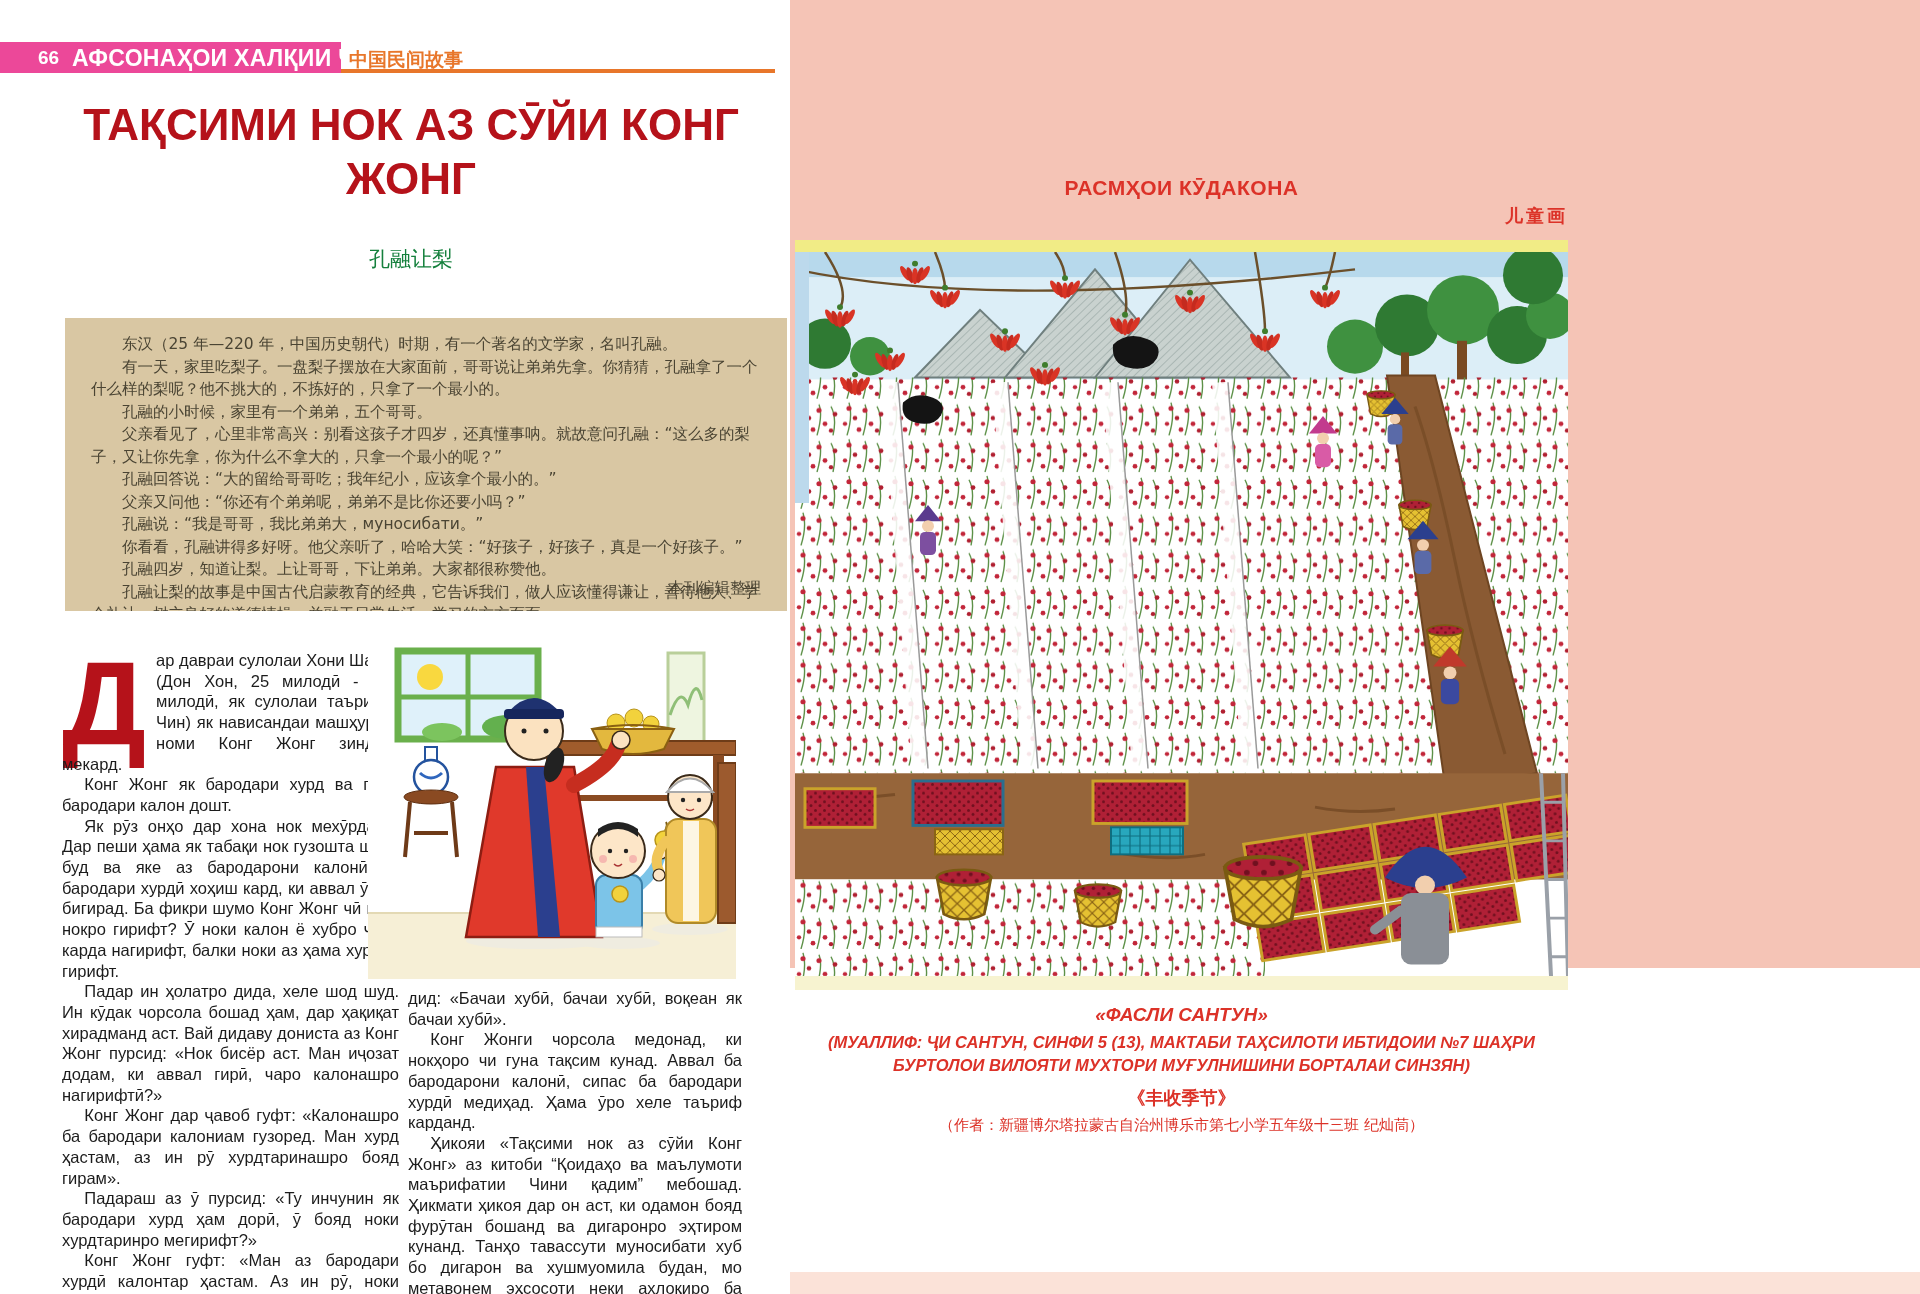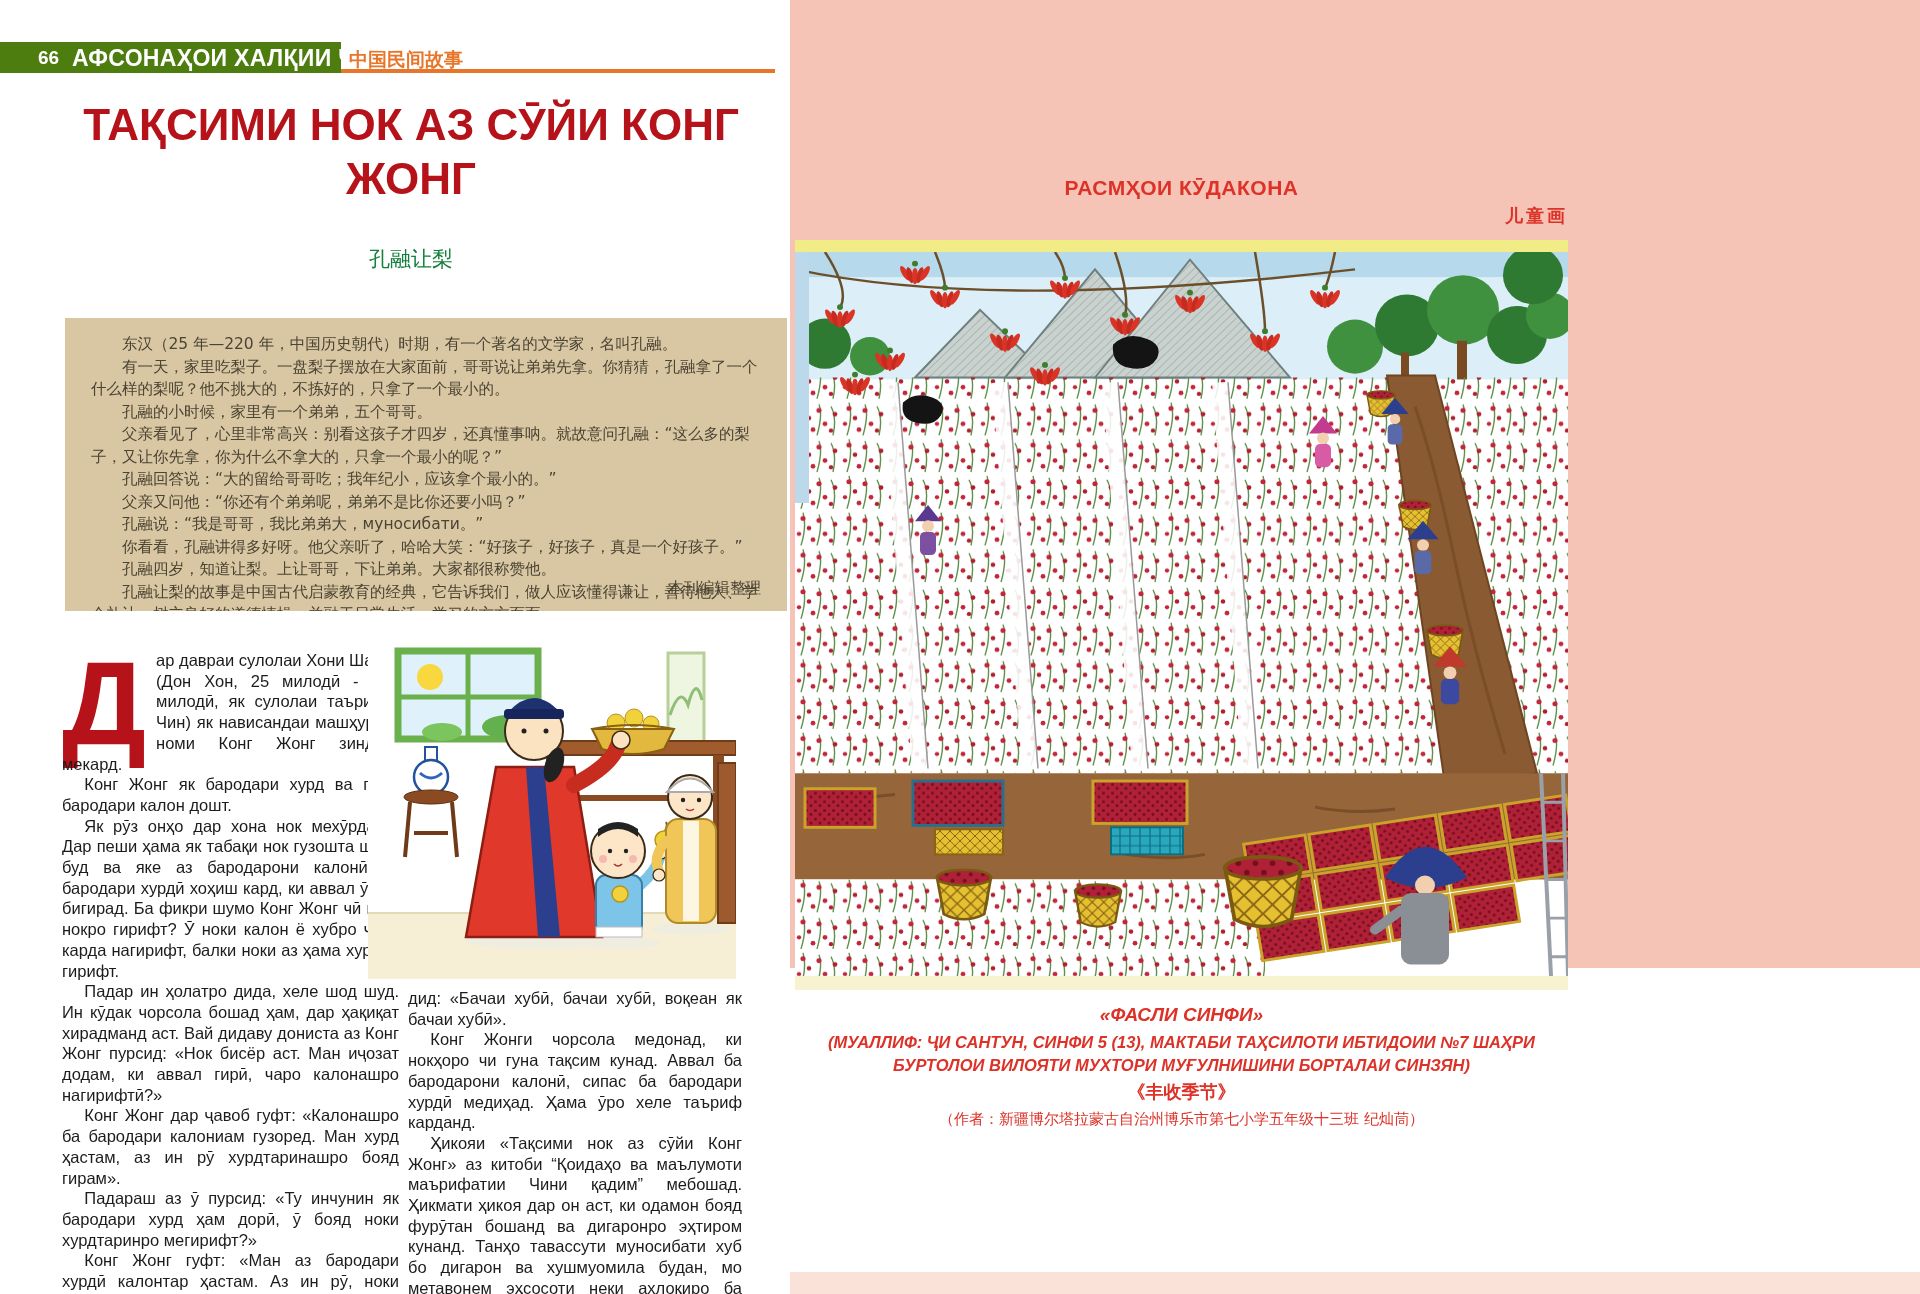--- a/index.html
+++ b/index.html
@@ -6,7 +6,7 @@
   #page{position:relative;width:1920px;height:1294px;background:#ffffff;overflow:hidden;
         font-family:"Liberation Sans",sans-serif;color:#1c1c1c;}
   
-  .header-bar{position:absolute;left:0;top:42px;width:341px;height:31px;background:#4d7c0f;
+  .header-bar{position:absolute;left:0;top:42px;width:341px;height:31px;background:#ec4899;
               display:flex;align-items:center;}
   .page-num{margin-left:38px;color:#fff;font-size:19px;font-weight:bold;}
   .header-title{margin-left:13px;color:#fff;font-size:24px;font-weight:bold;letter-spacing:.3px;

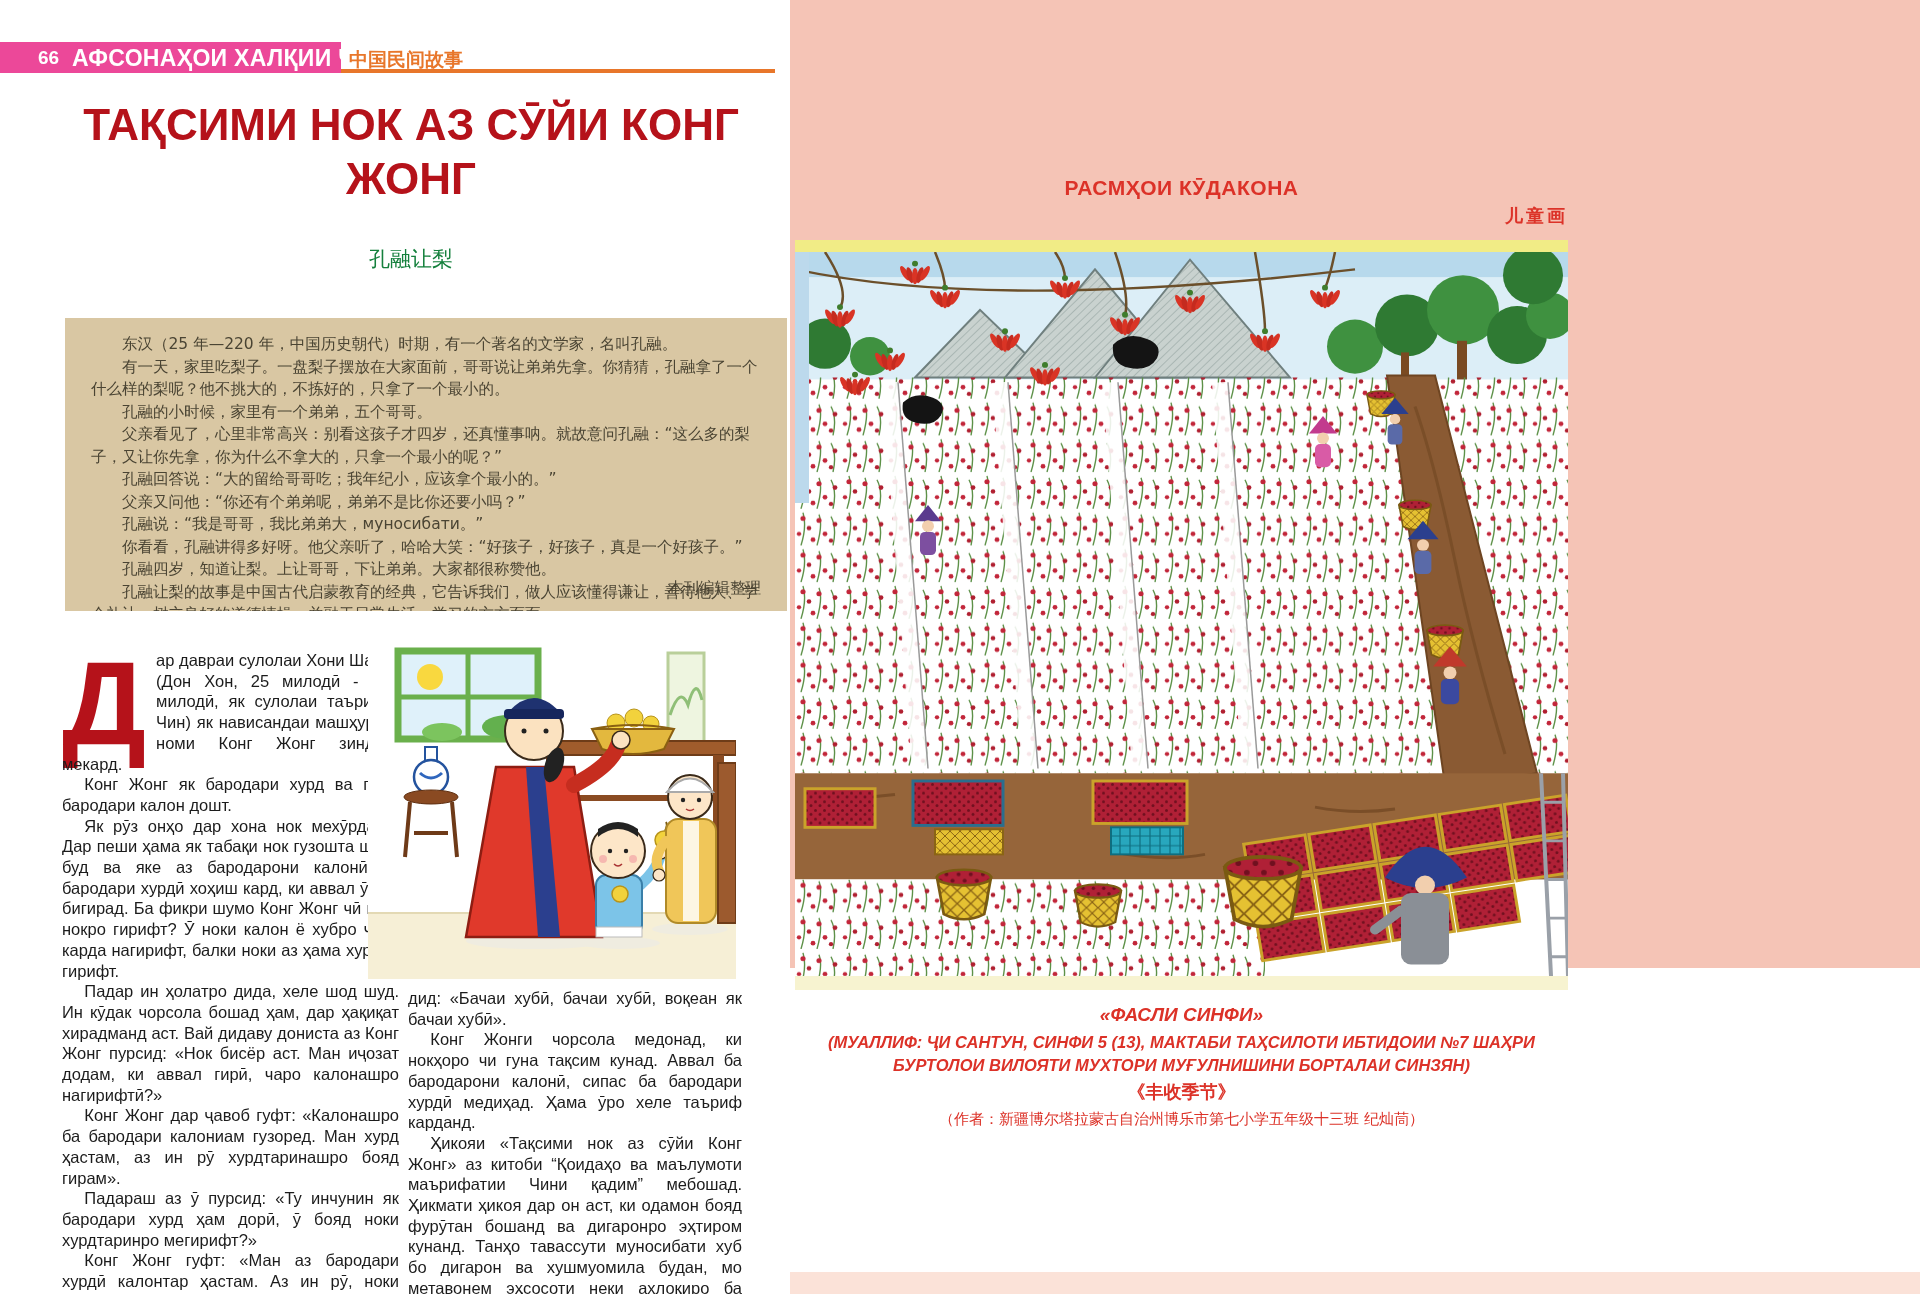--- a/index.html
+++ b/index.html
@@ -390,7 +390,7 @@
     </div>
 
     <div class="caption">
-      <p class="caption-title">«ФАСЛИ СИНФИ»</p>
+      <p class="caption-title">«ФАСЛИ САНТУН»</p>
       <p class="caption-line">(МУАЛЛИФ: ҶИ САНТУН, СИНФИ 5 (13), МАКТАБИ ТАҲСИЛОТИ ИБТИДОИИ №7 ШАҲРИ</p>
       <p class="caption-line">БУРТОЛОИ ВИЛОЯТИ МУХТОРИ МУҒУЛНИШИНИ БОРТАЛАИ СИНЗЯН)</p>
       <p class="caption-zh-title">《丰收季节》</p>

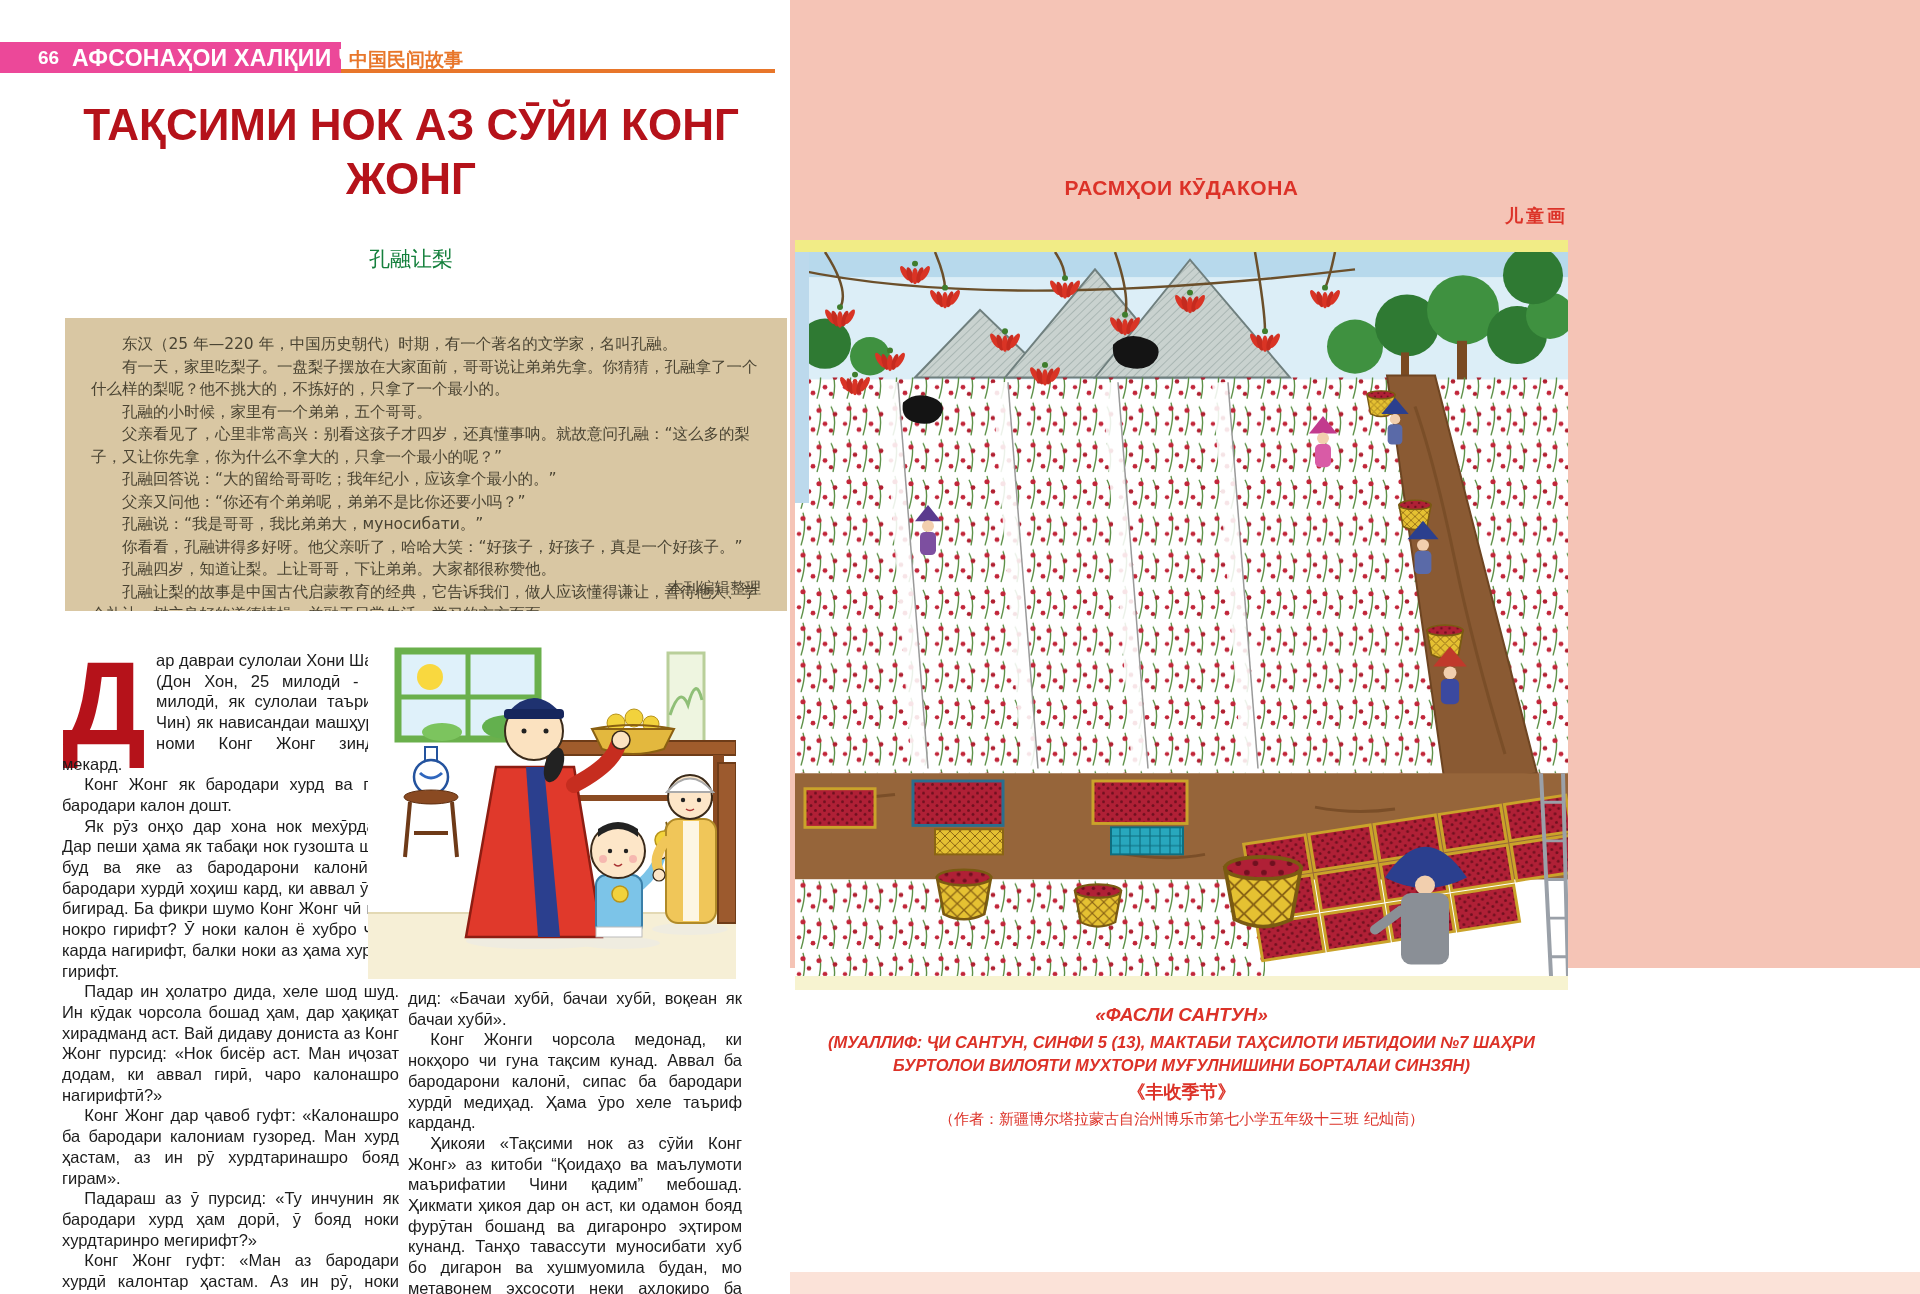--- a/index.html
+++ b/index.html
@@ -50,7 +50,7 @@
   .caption{position:absolute;left:5px;top:1004px;width:773px;text-align:center;color:#dc3228;}
   .caption-title{font-size:19px;font-weight:bold;font-style:italic;margin:0 0 5px;}
   .caption-line{font-size:16.5px;line-height:23px;font-weight:bold;font-style:italic;margin:0;}
-  .caption-zh-title{font-size:18px;margin:3px 0 0;font-weight:bold;
+  .caption-zh-title{font-size:18px;margin:9px 0 0;font-weight:bold;
                     font-family:Liberation Serif, serif;}
   .caption-zh-author{font-size:15px;margin:6px 0 0;font-family:"DejaVu Sans",sans-serif;}
   .bottom-strip{position:absolute;left:0;top:1272px;width:1130px;height:22px;background:#fbe2d8;}

